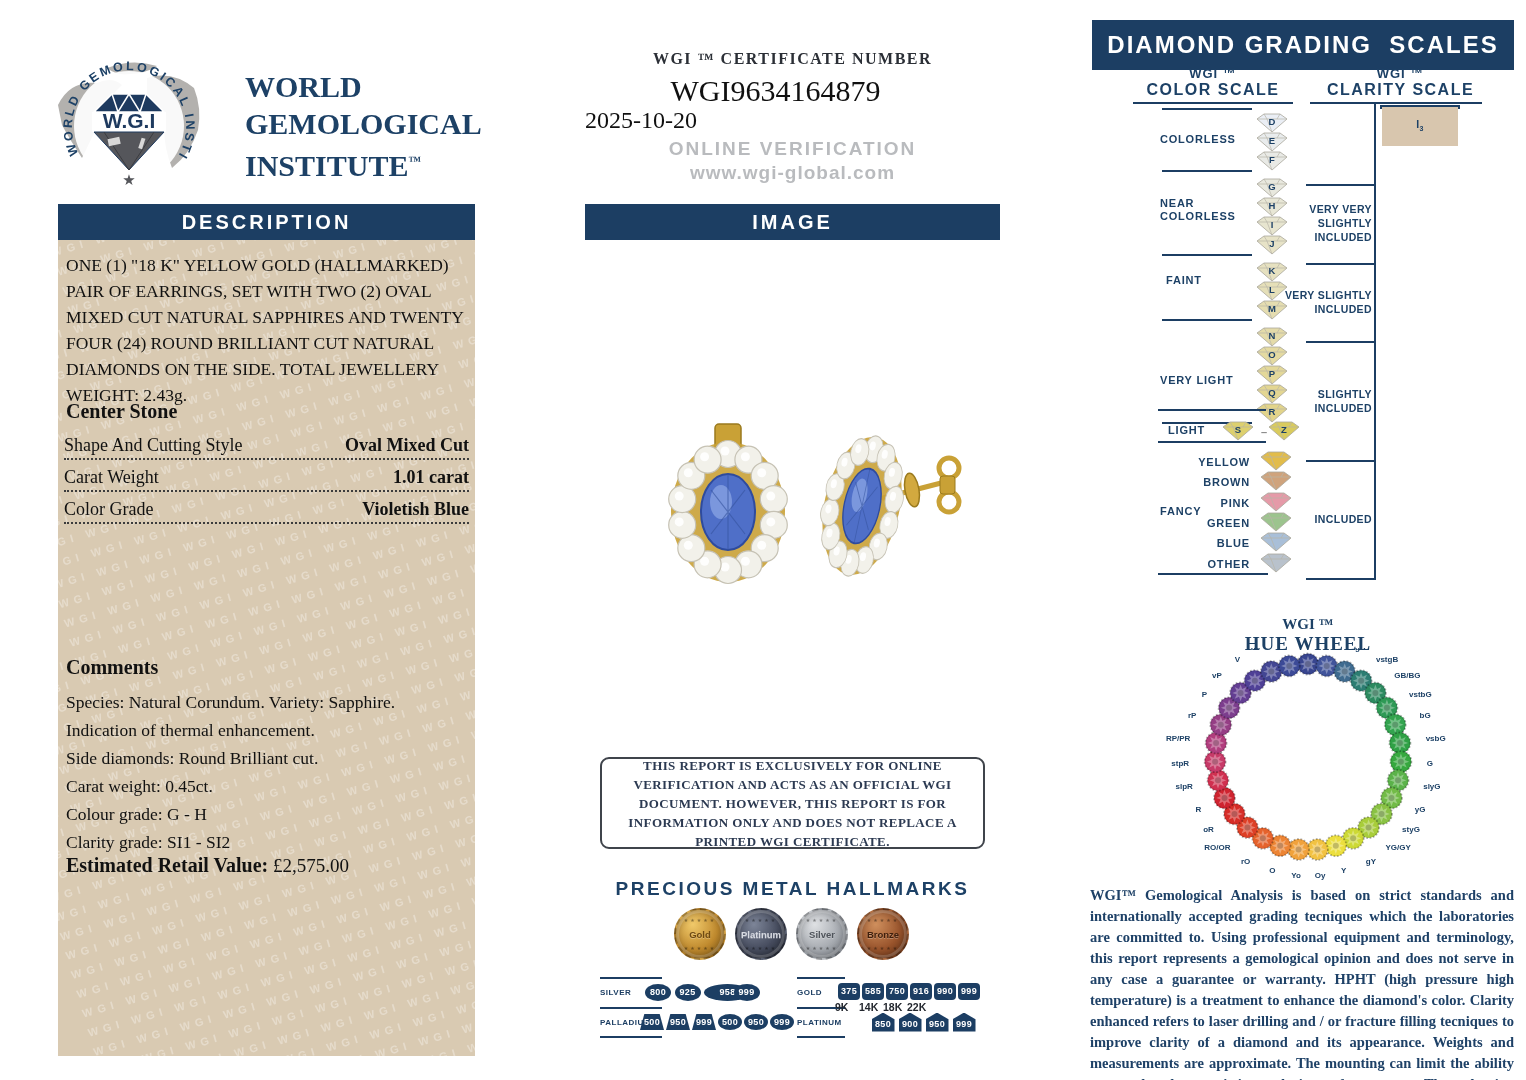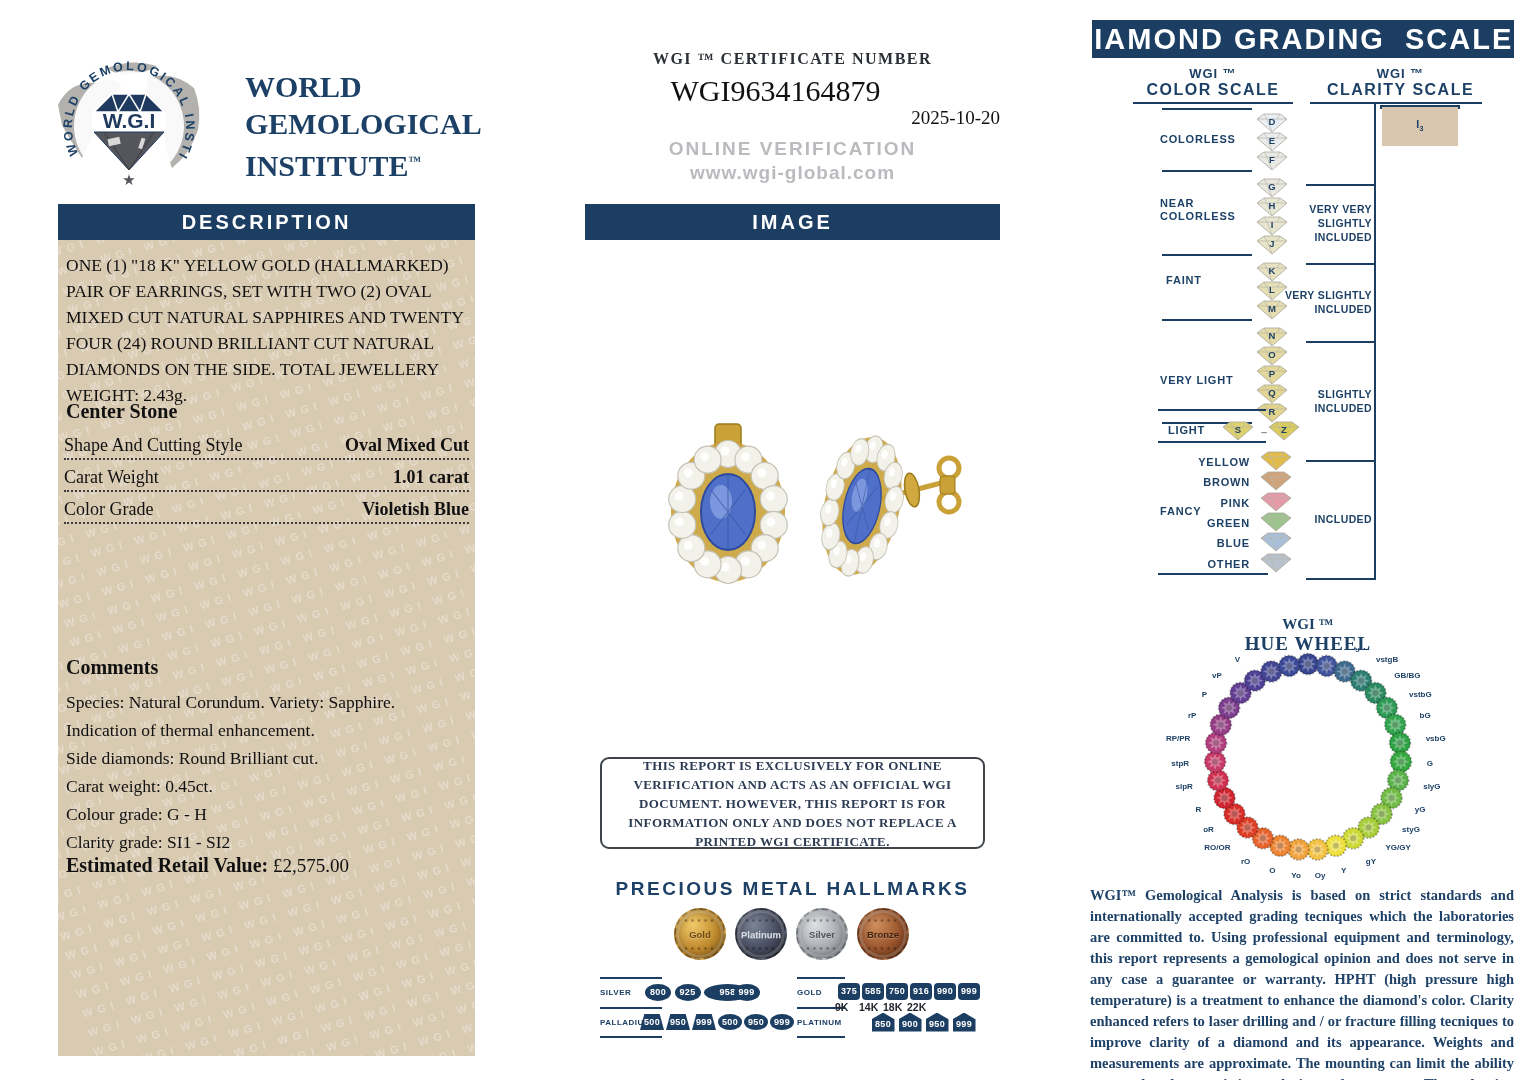--- a/index.html
+++ b/index.html
@@ -14,7 +14,7 @@
   .org-title sup{font-size:13px;}
   .desc-bar{left:58px;top:204px;width:417px;height:36px;font-size:20px;}
   .img-bar{left:585px;top:204px;width:415px;height:36px;font-size:20px;}
-  .grade-bar{left:1092px;top:20px;width:422px;height:38px;font-size:29px;letter-spacing:2px;white-space:pre;}
+  .grade-bar{left:1092px;top:20px;width:422px;height:50px;font-size:24px;letter-spacing:2px;white-space:pre;}
   .beige{position:absolute;left:58px;top:240px;width:417px;height:816px;background:#d9cab2;overflow:hidden;}
   .wm{position:absolute;left:-80px;top:-120px;width:700px;transform:rotate(-16deg);opacity:.55;pointer-events:none;}
   .wm-line{white-space:nowrap;font:bold 11px "Liberation Sans",sans-serif;letter-spacing:5px;

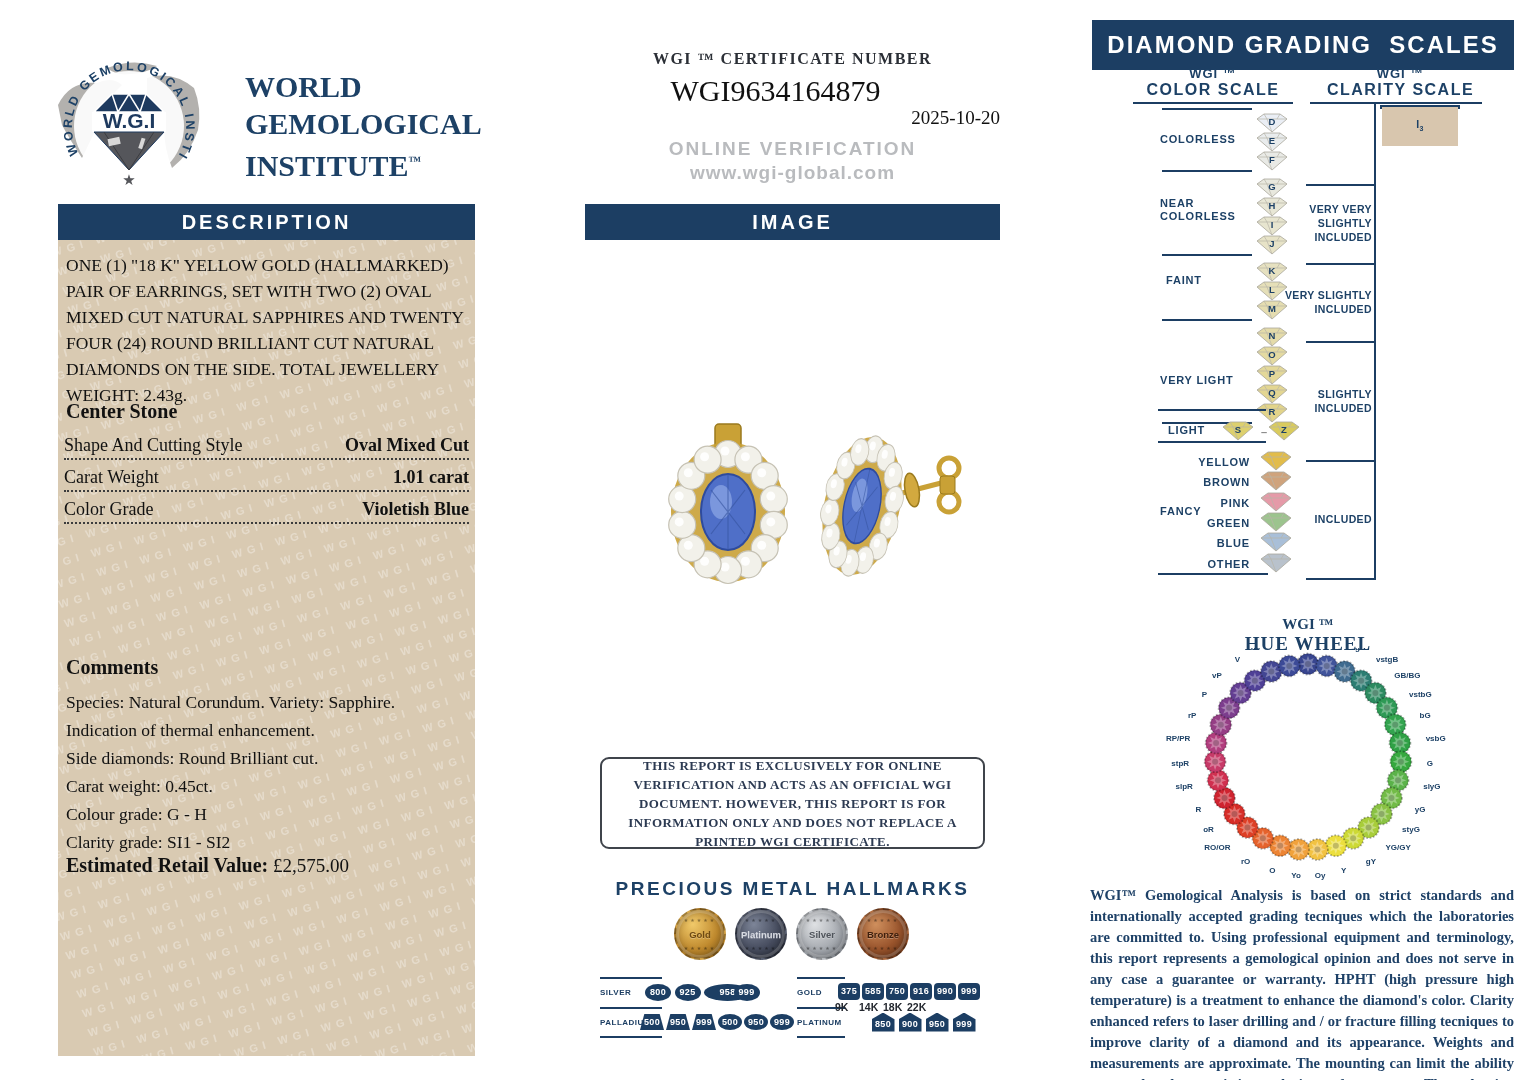--- a/index.html
+++ b/index.html
@@ -36,8 +36,8 @@
               font-family:"Liberation Serif",serif;font-weight:bold;font-size:16px;letter-spacing:1.5px;color:#2b2f36;}
   .cert-number{position:absolute;left:568px;top:74px;width:415px;text-align:center;
                font-family:"Liberation Serif",serif;font-size:30px;color:#101010;}
-  .cert-date{position:absolute;left:585px;top:107px;width:415px;text-align:right;
-             font-family:"Liberation Serif",serif;font-size:19px;color:#101010;}
+  .cert-date{position:absolute;left:585px;top:107px;width:415px;text-align:left;
+             font-family:"Liberation Serif",serif;font-size:24px;color:#101010;}
   .verif1{position:absolute;left:585px;top:138px;width:415px;text-align:center;
           font-weight:bold;font-size:19px;letter-spacing:2px;color:#b9bbbe;}
   .verif2{position:absolute;left:585px;top:162px;width:415px;text-align:center;

